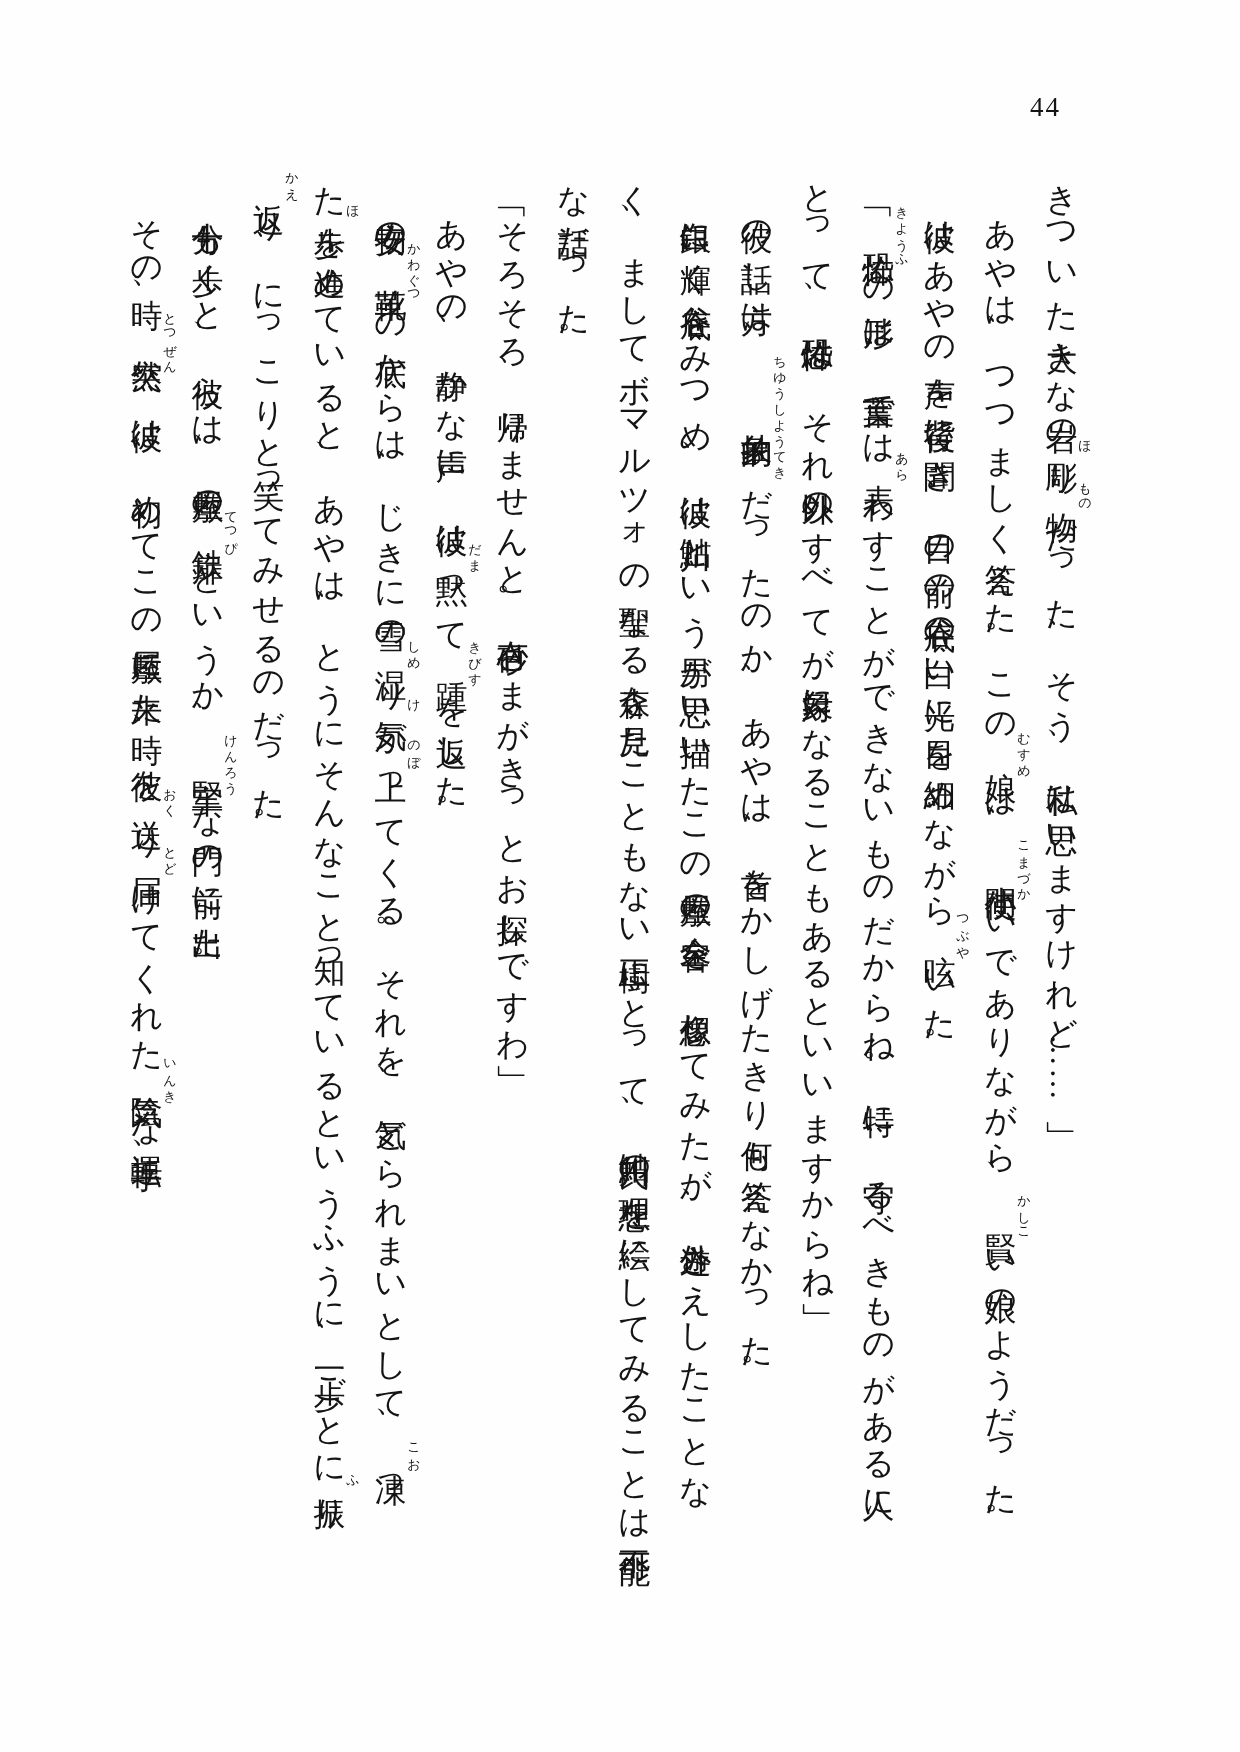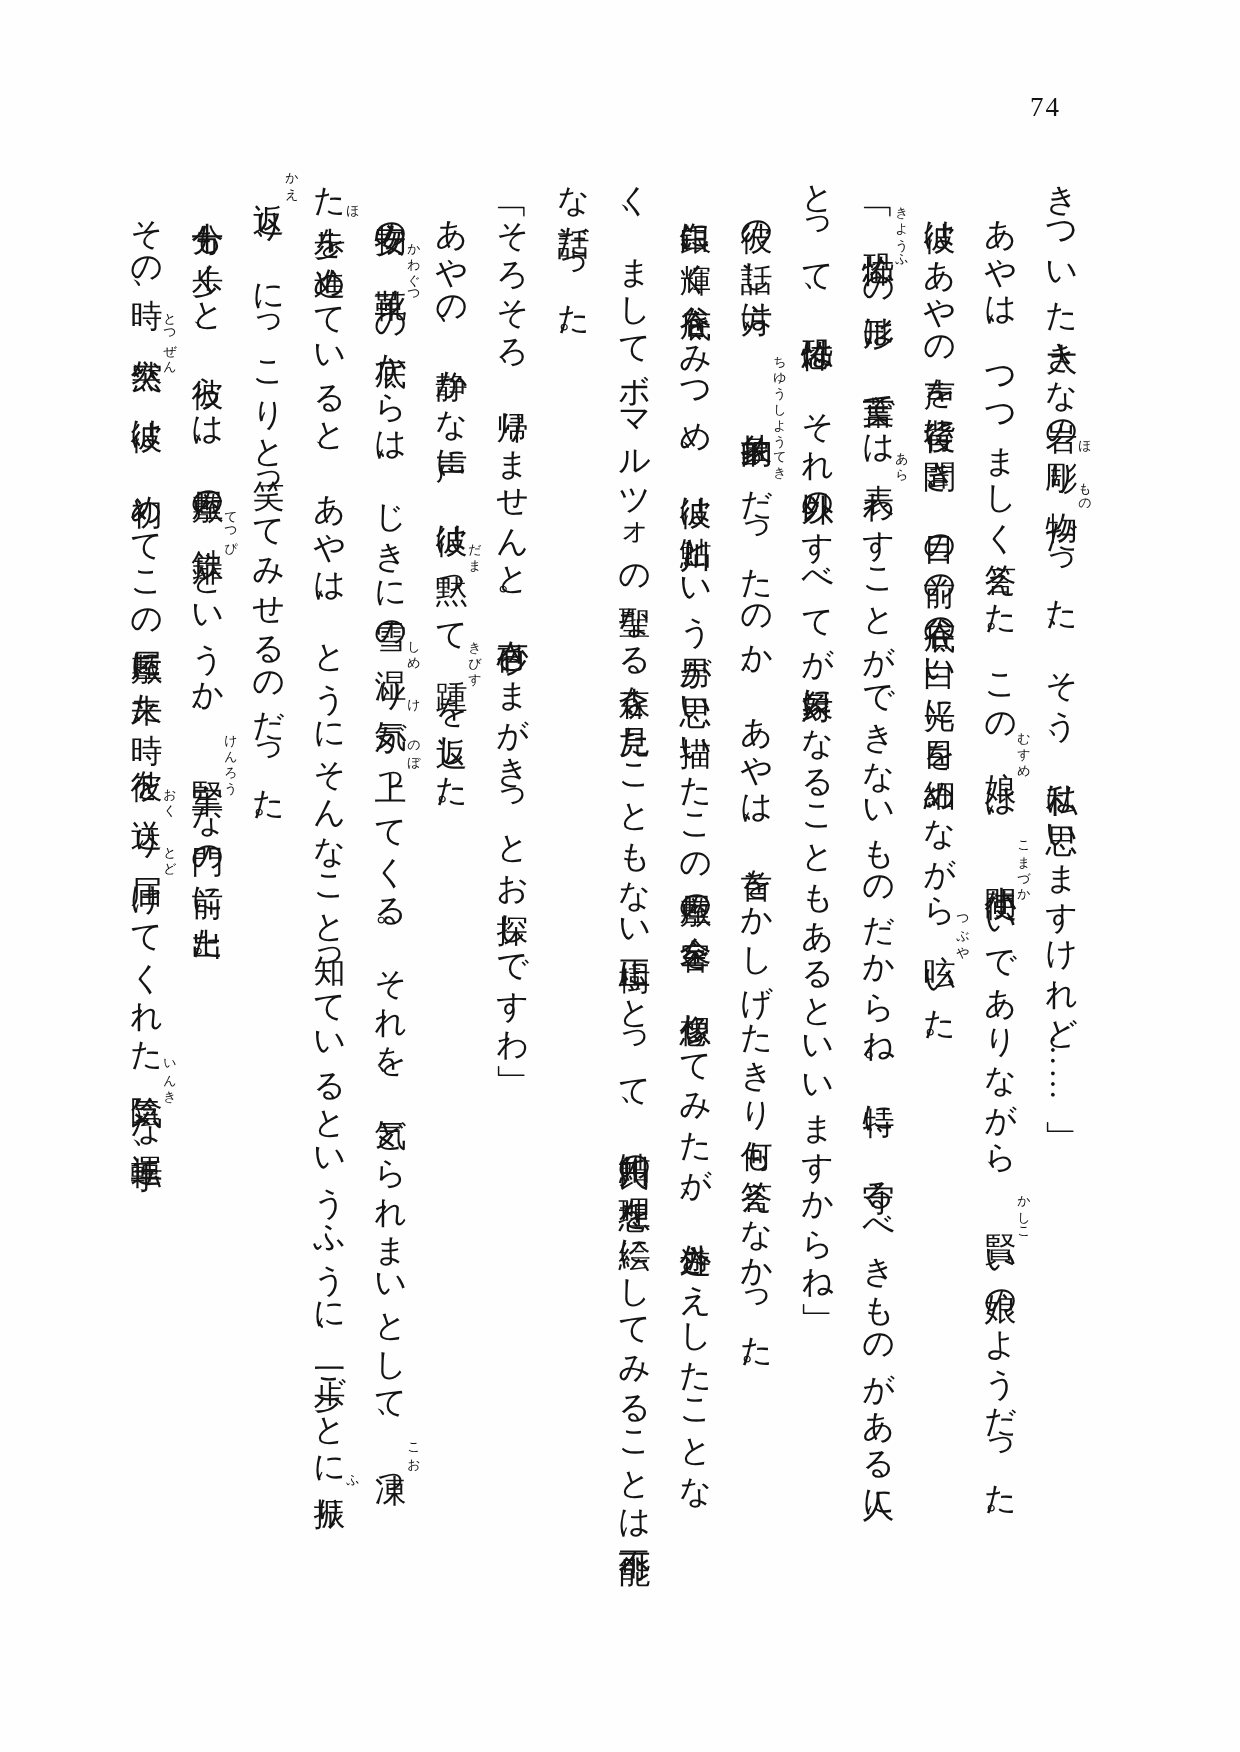--- a/index.html
+++ b/index.html
@@ -62,7 +62,7 @@
 <body>
 
 <div class="page">
-  <div class="page-number">74</div>
+  <div class="page-number">44</div>
   <div class="text-body" id="text-body">
       <p class="para">きついた大きな岩の<ruby>彫<rt>ほ</rt></ruby>り<ruby>物<rt>もの</rt></ruby>だった、そう、私は思いますけれど……」</p>
       <p class="para indent">あやは、つつましく答えた。この<ruby>娘<rt>むすめ</rt></ruby>は、<ruby>小間使<rt>こまづか</rt></ruby>いでありながら、<ruby>賢<rt>かしこ</rt></ruby>い娘のようだった。</p>

